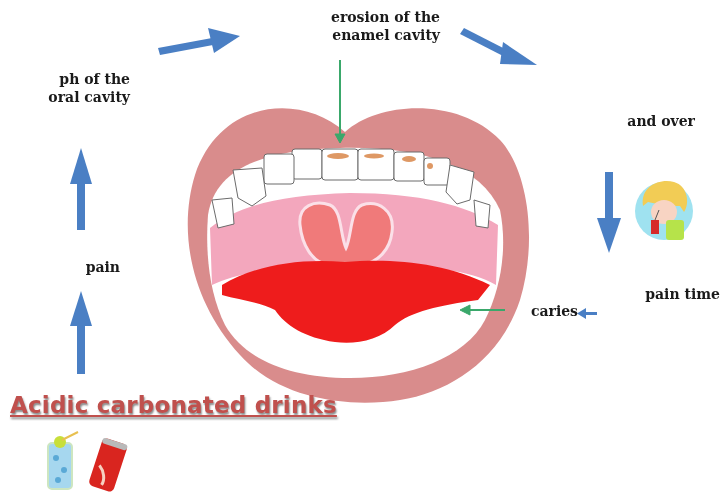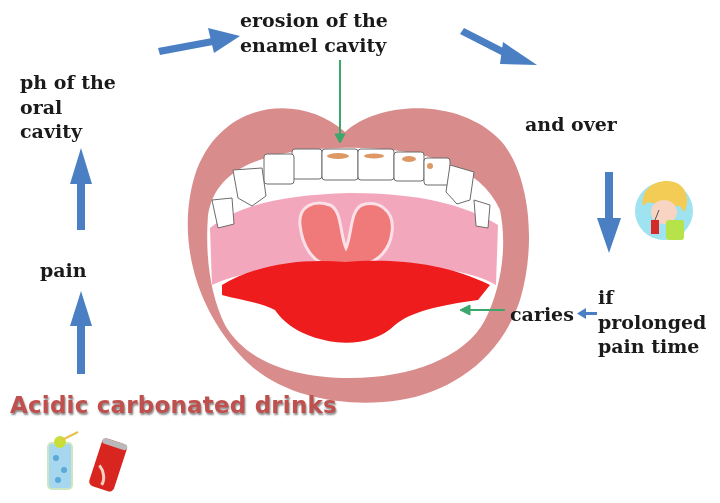--- a/index.html
+++ b/index.html
@@ -4,7 +4,7 @@
 <style>
   html, body { margin:0; padding:0; background:#ffffff; }
   body { width:720px; height:503px; position:relative; overflow:hidden; font-family:"DejaVu Serif", serif; }
-  .lbl { position:absolute; font-weight:bold; color:#1a1a1a; text-align:left; line-height:1.3; font-size:19px; }
+  .lbl { position:absolute; font-weight:bold; color:#1a1a1a; text-align:right; line-height:1.3; font-size:14px; }
   svg.stage { position:absolute; left:0; top:0; }
   .title { position:absolute; left:10px; top:392px; font-family:"DejaVu Sans", sans-serif; font-size:23px; color:#c0504d; font-weight:bold; text-shadow:1px 2px 2px #8a8a8a; letter-spacing:0.2px; }
 </style>

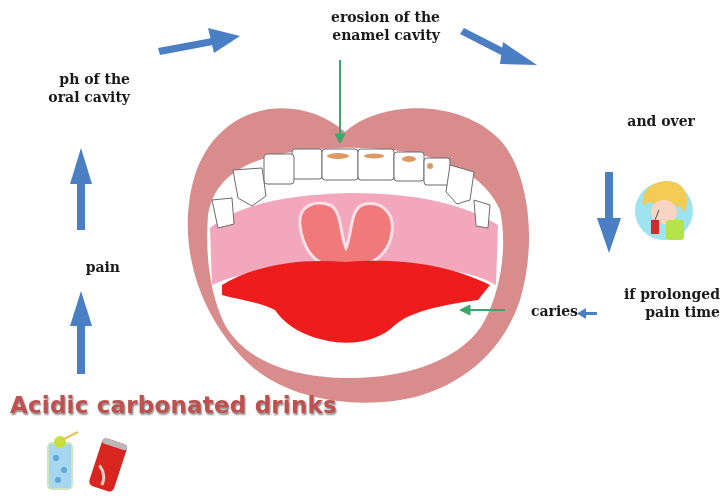--- a/index.html
+++ b/index.html
@@ -117,7 +117,6 @@
 </div>
 
 <div class="lbl" style="left:598px; top:285px; width:122px;">
-  <div>if prolonged</div>
   <div>pain time</div>
 </div>
 

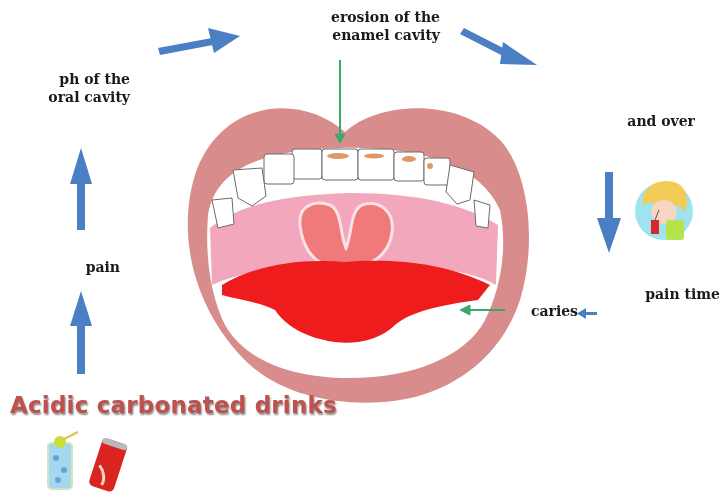--- a/index.html
+++ b/index.html
@@ -6,7 +6,7 @@
   body { width:720px; height:503px; position:relative; overflow:hidden; font-family:"DejaVu Serif", serif; }
   .lbl { position:absolute; font-weight:bold; color:#1a1a1a; text-align:right; line-height:1.3; font-size:14px; }
   svg.stage { position:absolute; left:0; top:0; }
-  .title { position:absolute; left:10px; top:392px; font-family:"DejaVu Sans", sans-serif; font-size:23px; color:#c0504d; font-weight:bold; text-shadow:1px 2px 2px #8a8a8a; letter-spacing:0.2px; }
+  .title { position:absolute; left:10px; top:392px; font-family:"DejaVu Sans", sans-serif; font-size:23px; color:#c0504d; font-weight:bold; text-shadow:1px 2px 2px #8a8a8a; letter-spacing:0.2px;text-decoration:underline; }
 </style>
 </head>
 <body>

